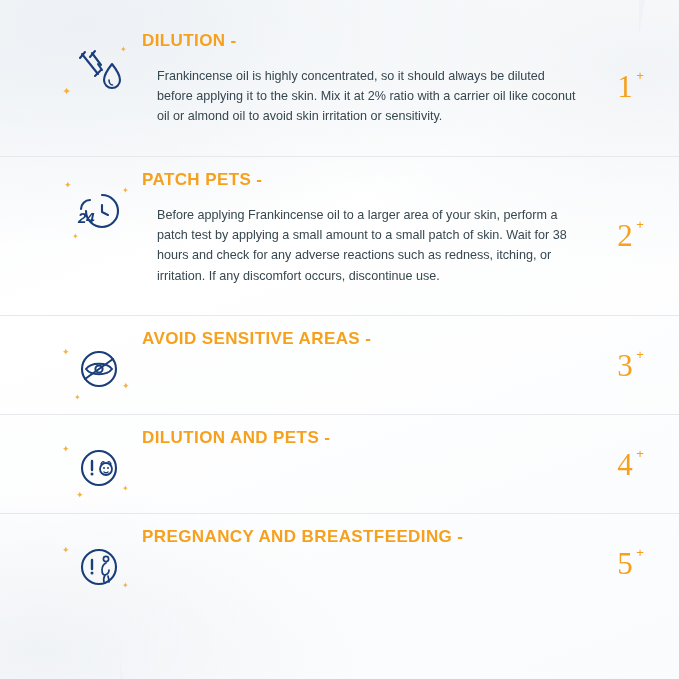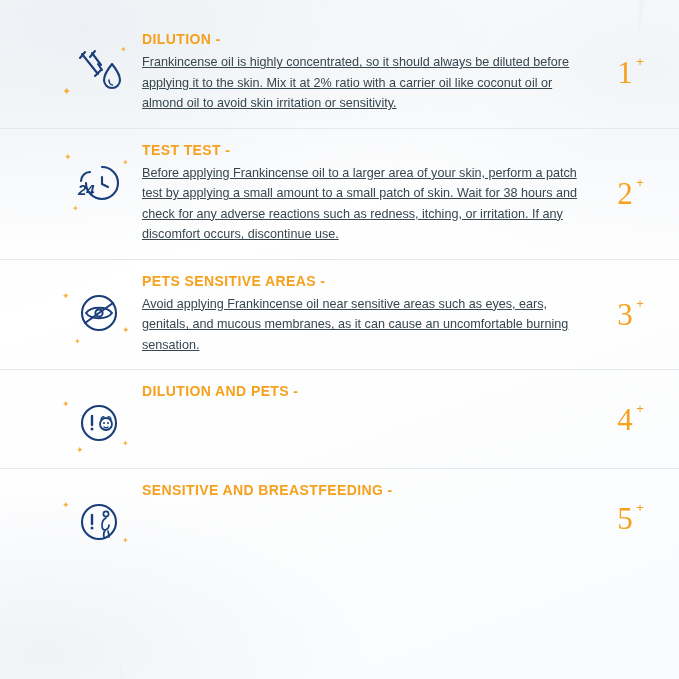--- a/index.html
+++ b/index.html
@@ -77,7 +77,7 @@
   }
   .tip-title {
     color: #f6a11d;
-    font-size: 14px;
+    font-size: 17px;
     font-weight: bold;
     letter-spacing: 0.4px;
     margin: 0 0 5px 0;

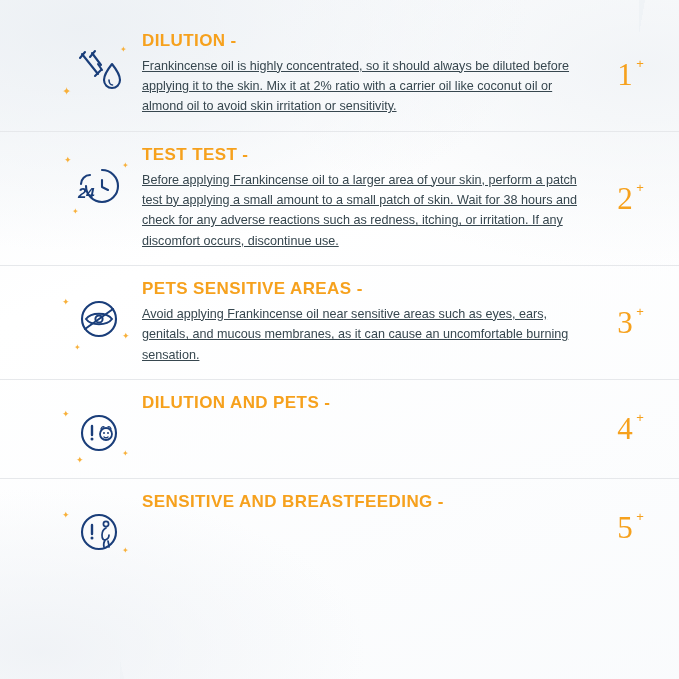--- a/index.html
+++ b/index.html
@@ -87,9 +87,8 @@
     color: #37474f;
     font-size: 12.6px;
     line-height: 1.62;
-    margin: 0;
+    margin: 15px;
     max-width: 450px;
-    text-decoration: underline;
   }
 
   .num-col {

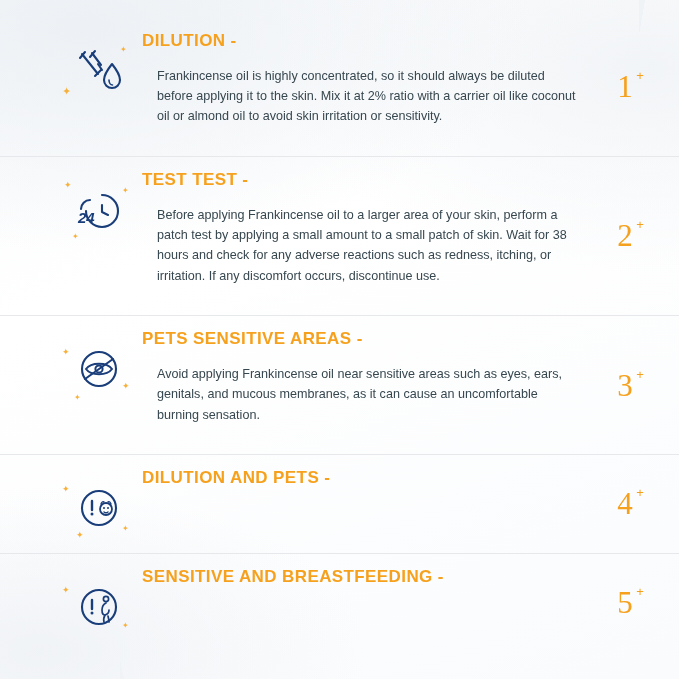--- a/index.html
+++ b/index.html
@@ -176,7 +176,7 @@
       </div>
     </div>
     <div class="text-col">
-      <h3 class="tip-title">TEST TEST -</h3>
+      <h3 class="tip-title">PATCH PETS -</h3>
       <p class="tip-body">Before applying Frankincense oil to a larger area of your skin, perform a patch test by applying a small amount to a small patch of skin. Wait for 38 hours and check for any adverse reactions such as redness, itching, or irritation. If any discomfort occurs, discontinue use.</p>
     </div>
     <div class="num-col">

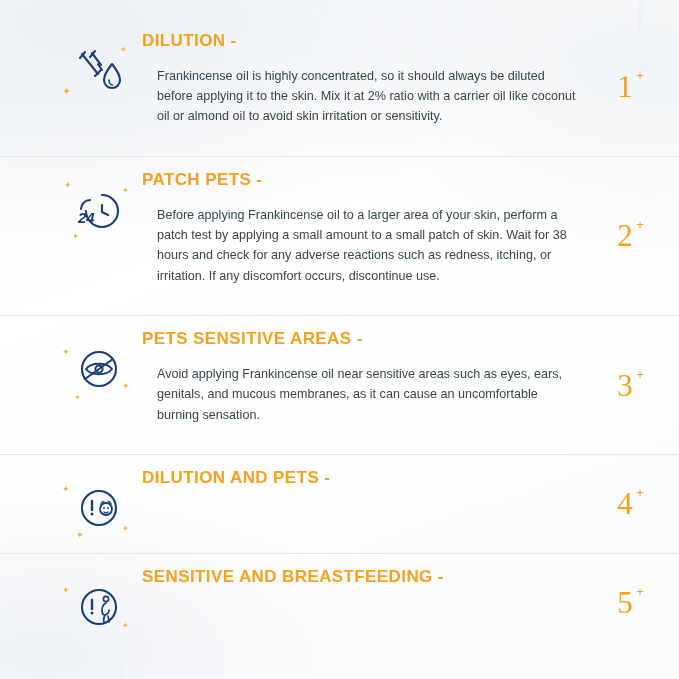--- a/index.html
+++ b/index.html
@@ -201,7 +201,7 @@
       </div>
     </div>
     <div class="text-col">
-      <h3 class="tip-title">PETS SENSITIVE AREAS -</h3>
+      <h3 class="tip-title">AVOID SENSITIVE AREAS -</h3>
       <p class="tip-body">Avoid applying Frankincense oil near sensitive areas such as eyes, ears, genitals, and mucous membranes, as it can cause an uncomfortable burning sensation.</p>
     </div>
     <div class="num-col">

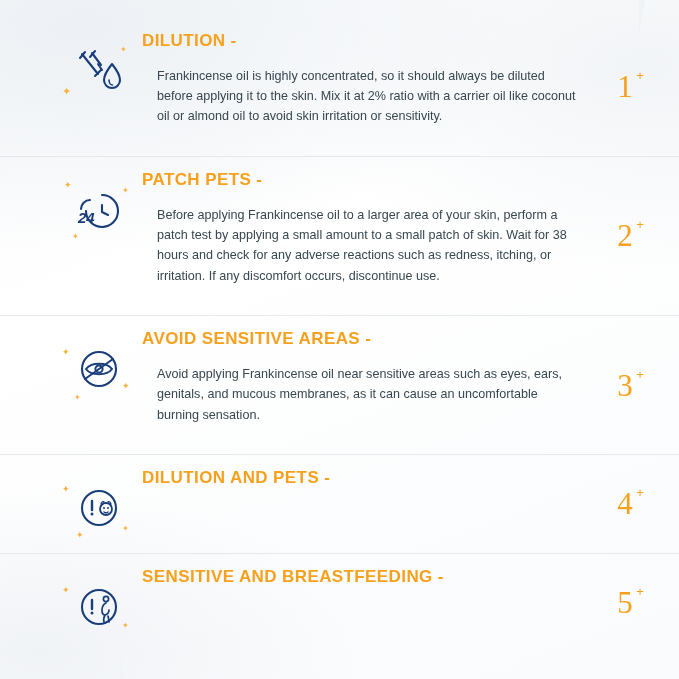--- a/index.html
+++ b/index.html
@@ -202,7 +202,6 @@
     </div>
     <div class="text-col">
       <h3 class="tip-title">AVOID SENSITIVE AREAS -</h3>
-      <p class="tip-body">Avoid applying Frankincense oil near sensitive areas such as eyes, ears, genitals, and mucous membranes, as it can cause an uncomfortable burning sensation.</p>
     </div>
     <div class="num-col">
       <span class="num">

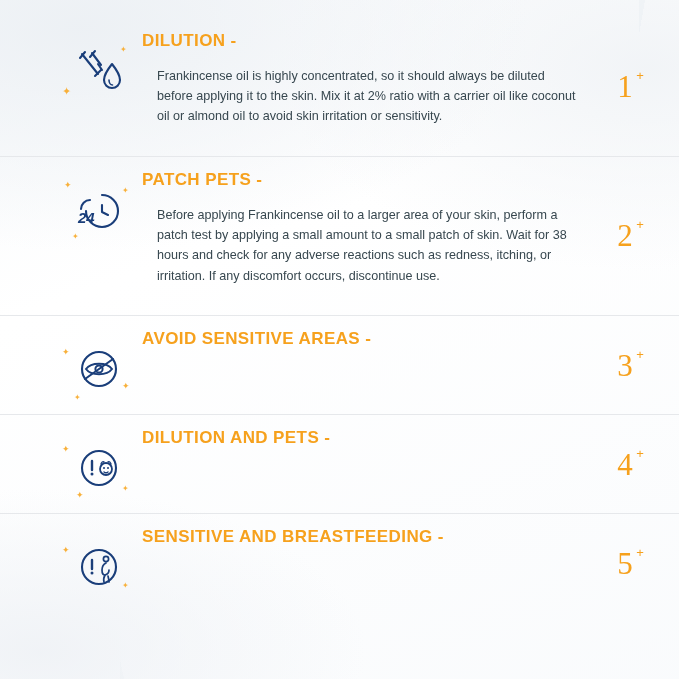--- a/index.html
+++ b/index.html
@@ -256,7 +256,7 @@
       </div>
     </div>
     <div class="text-col">
-      <h3 class="tip-title">SENSITIVE AND BREASTFEEDING -</h3>
+      <h3 class="tip-title">PREGNANCY AND BREASTFEEDING -</h3>
     </div>
     <div class="num-col">
       <span class="num">

